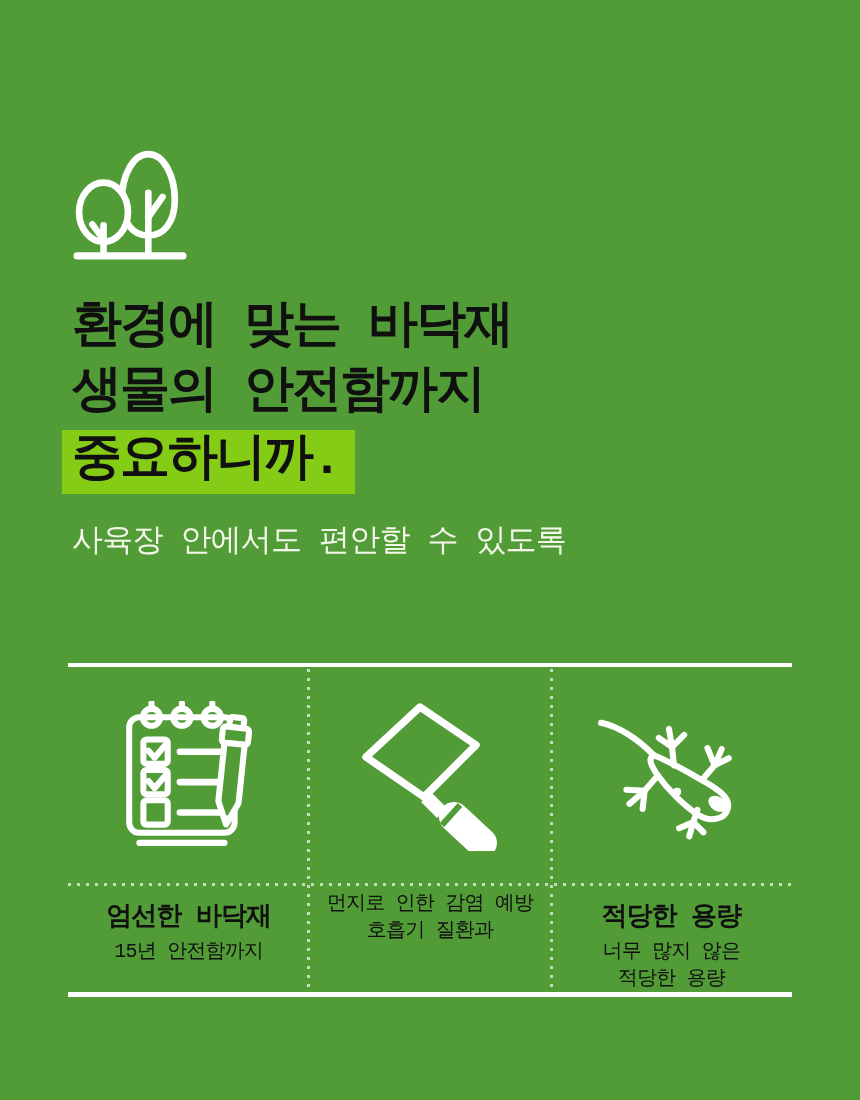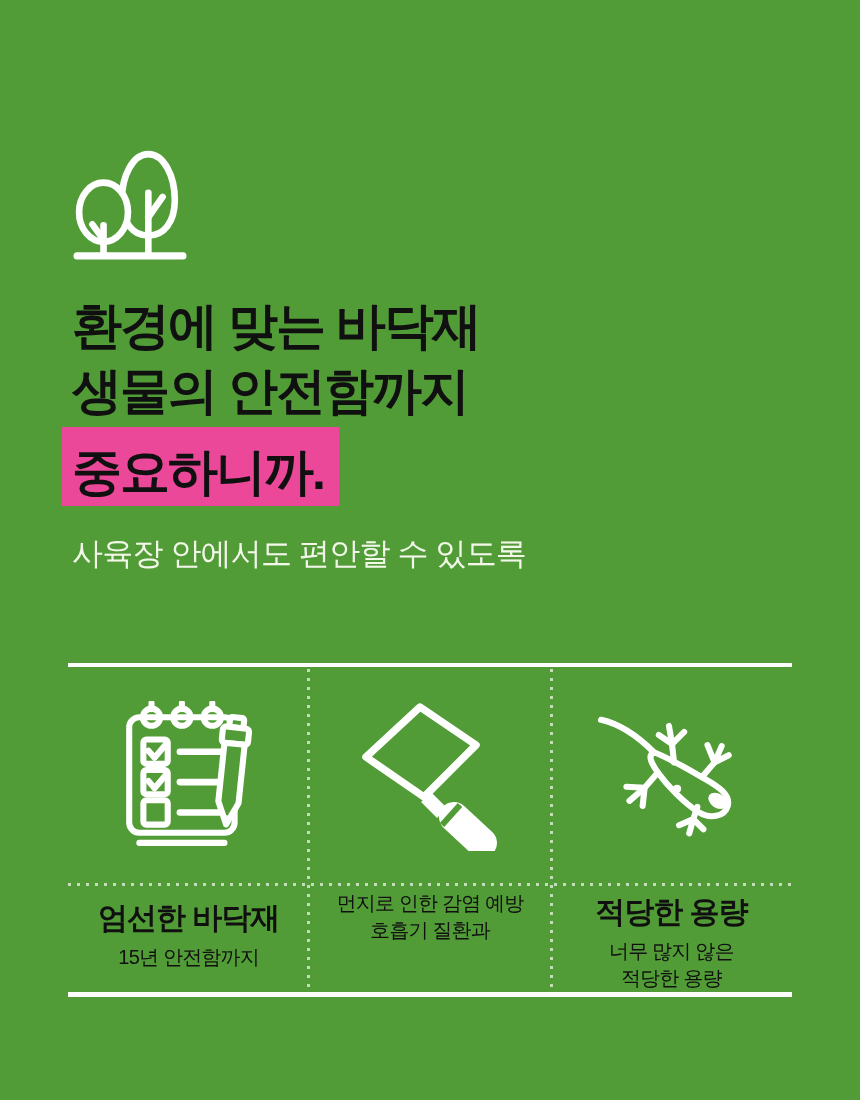--- a/index.html
+++ b/index.html
@@ -7,7 +7,7 @@
   .page {
     position:relative; width:860px; height:1100px;
     background:#529c37; overflow:hidden;
-    font-family:Liberation Sans, sans-serif;
+    font-family:Liberation Mono, monospace;
   }
   .hero { position:absolute; left:72px; top:148px; }
   .hero-icon { display:block; margin-bottom:34px; }

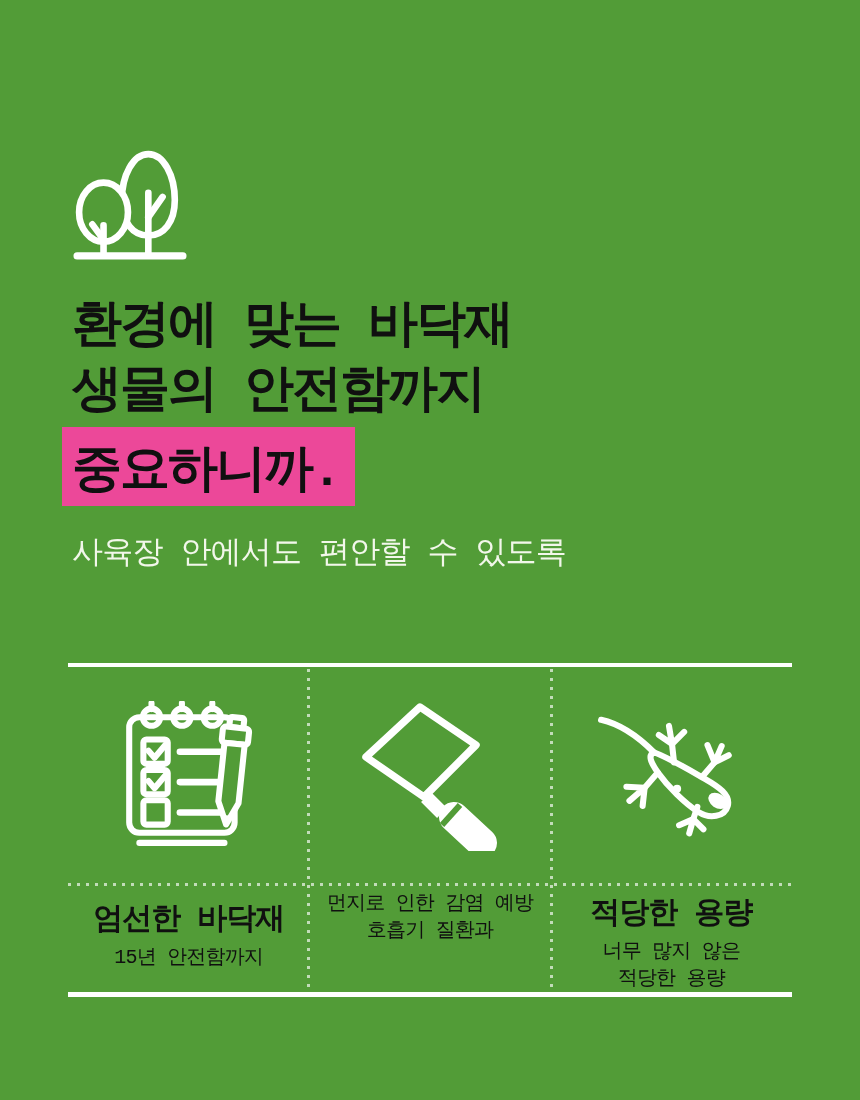--- a/index.html
+++ b/index.html
@@ -15,8 +15,8 @@
   .h-line { line-height:65px; white-space:nowrap; }
   .h-line.third { margin-top:3px; }
   .highlight {
-    display:inline-block; background:#ec4899;
-    padding:20px 15px 9px 10px; margin-left:-10px; line-height:50px;
+    display:inline-block; background:#84cc16;
+    padding:5px 15px 9px 10px; margin-left:-10px; line-height:50px;
   }
   .subtitle { margin-top:27px; color:#f2f7ea; font-size:31px; line-height:42px;
     font-weight:400; letter-spacing:-0.8px; }

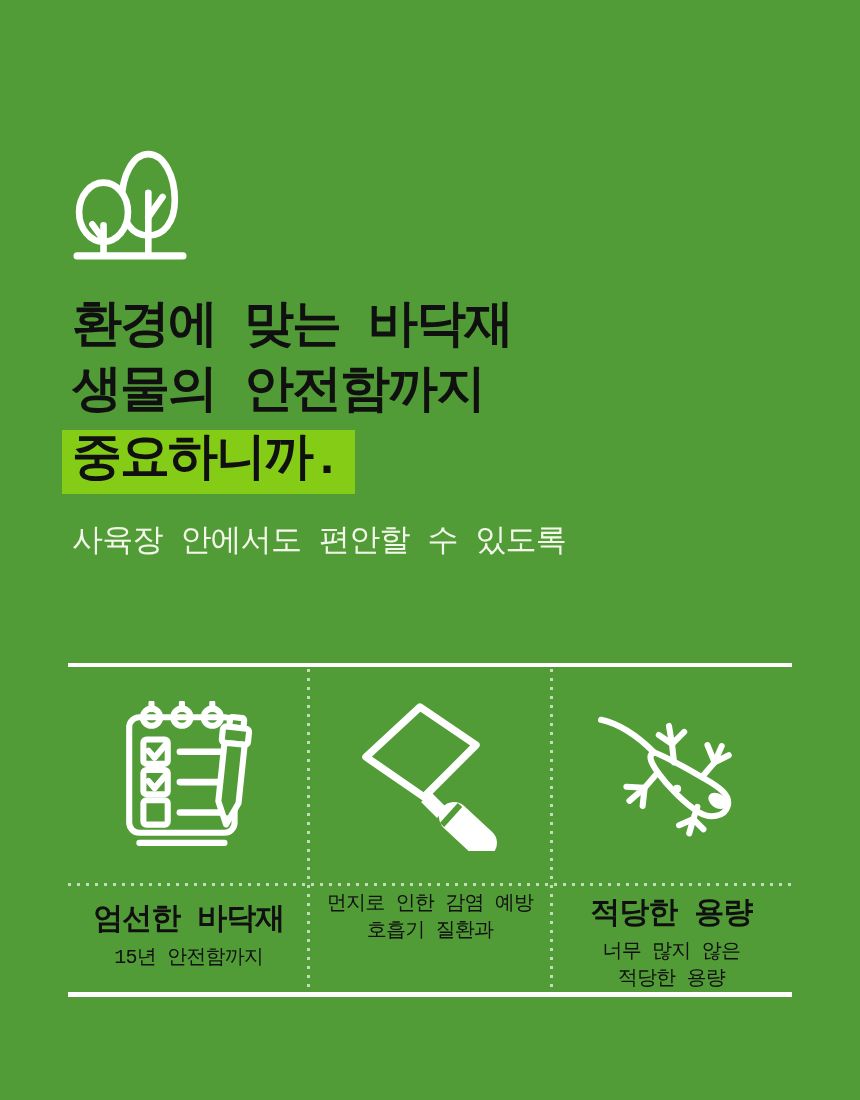--- a/index.html
+++ b/index.html
@@ -27,7 +27,7 @@
   }
   .feature { flex:1 1 0; display:flex; flex-direction:column; align-items:center; }
   .icon-area { height:218px; display:flex; align-items:center; justify-content:center; width:100%; }
-  .f-title { margin-top:13px; color:#101010; font-size:30px; font-weight:800; letter-spacing:-1px; }
+  .f-title { margin-top:13px; color:#101010; font-size:26px; font-weight:800; letter-spacing:-1px; }
   .f-desc { margin-top:5px; color:#101010; font-size:20px; line-height:27px;
     text-align:center; letter-spacing:-0.8px; }
   .vdiv { position:absolute; top:2px; bottom:2px; width:3px;

